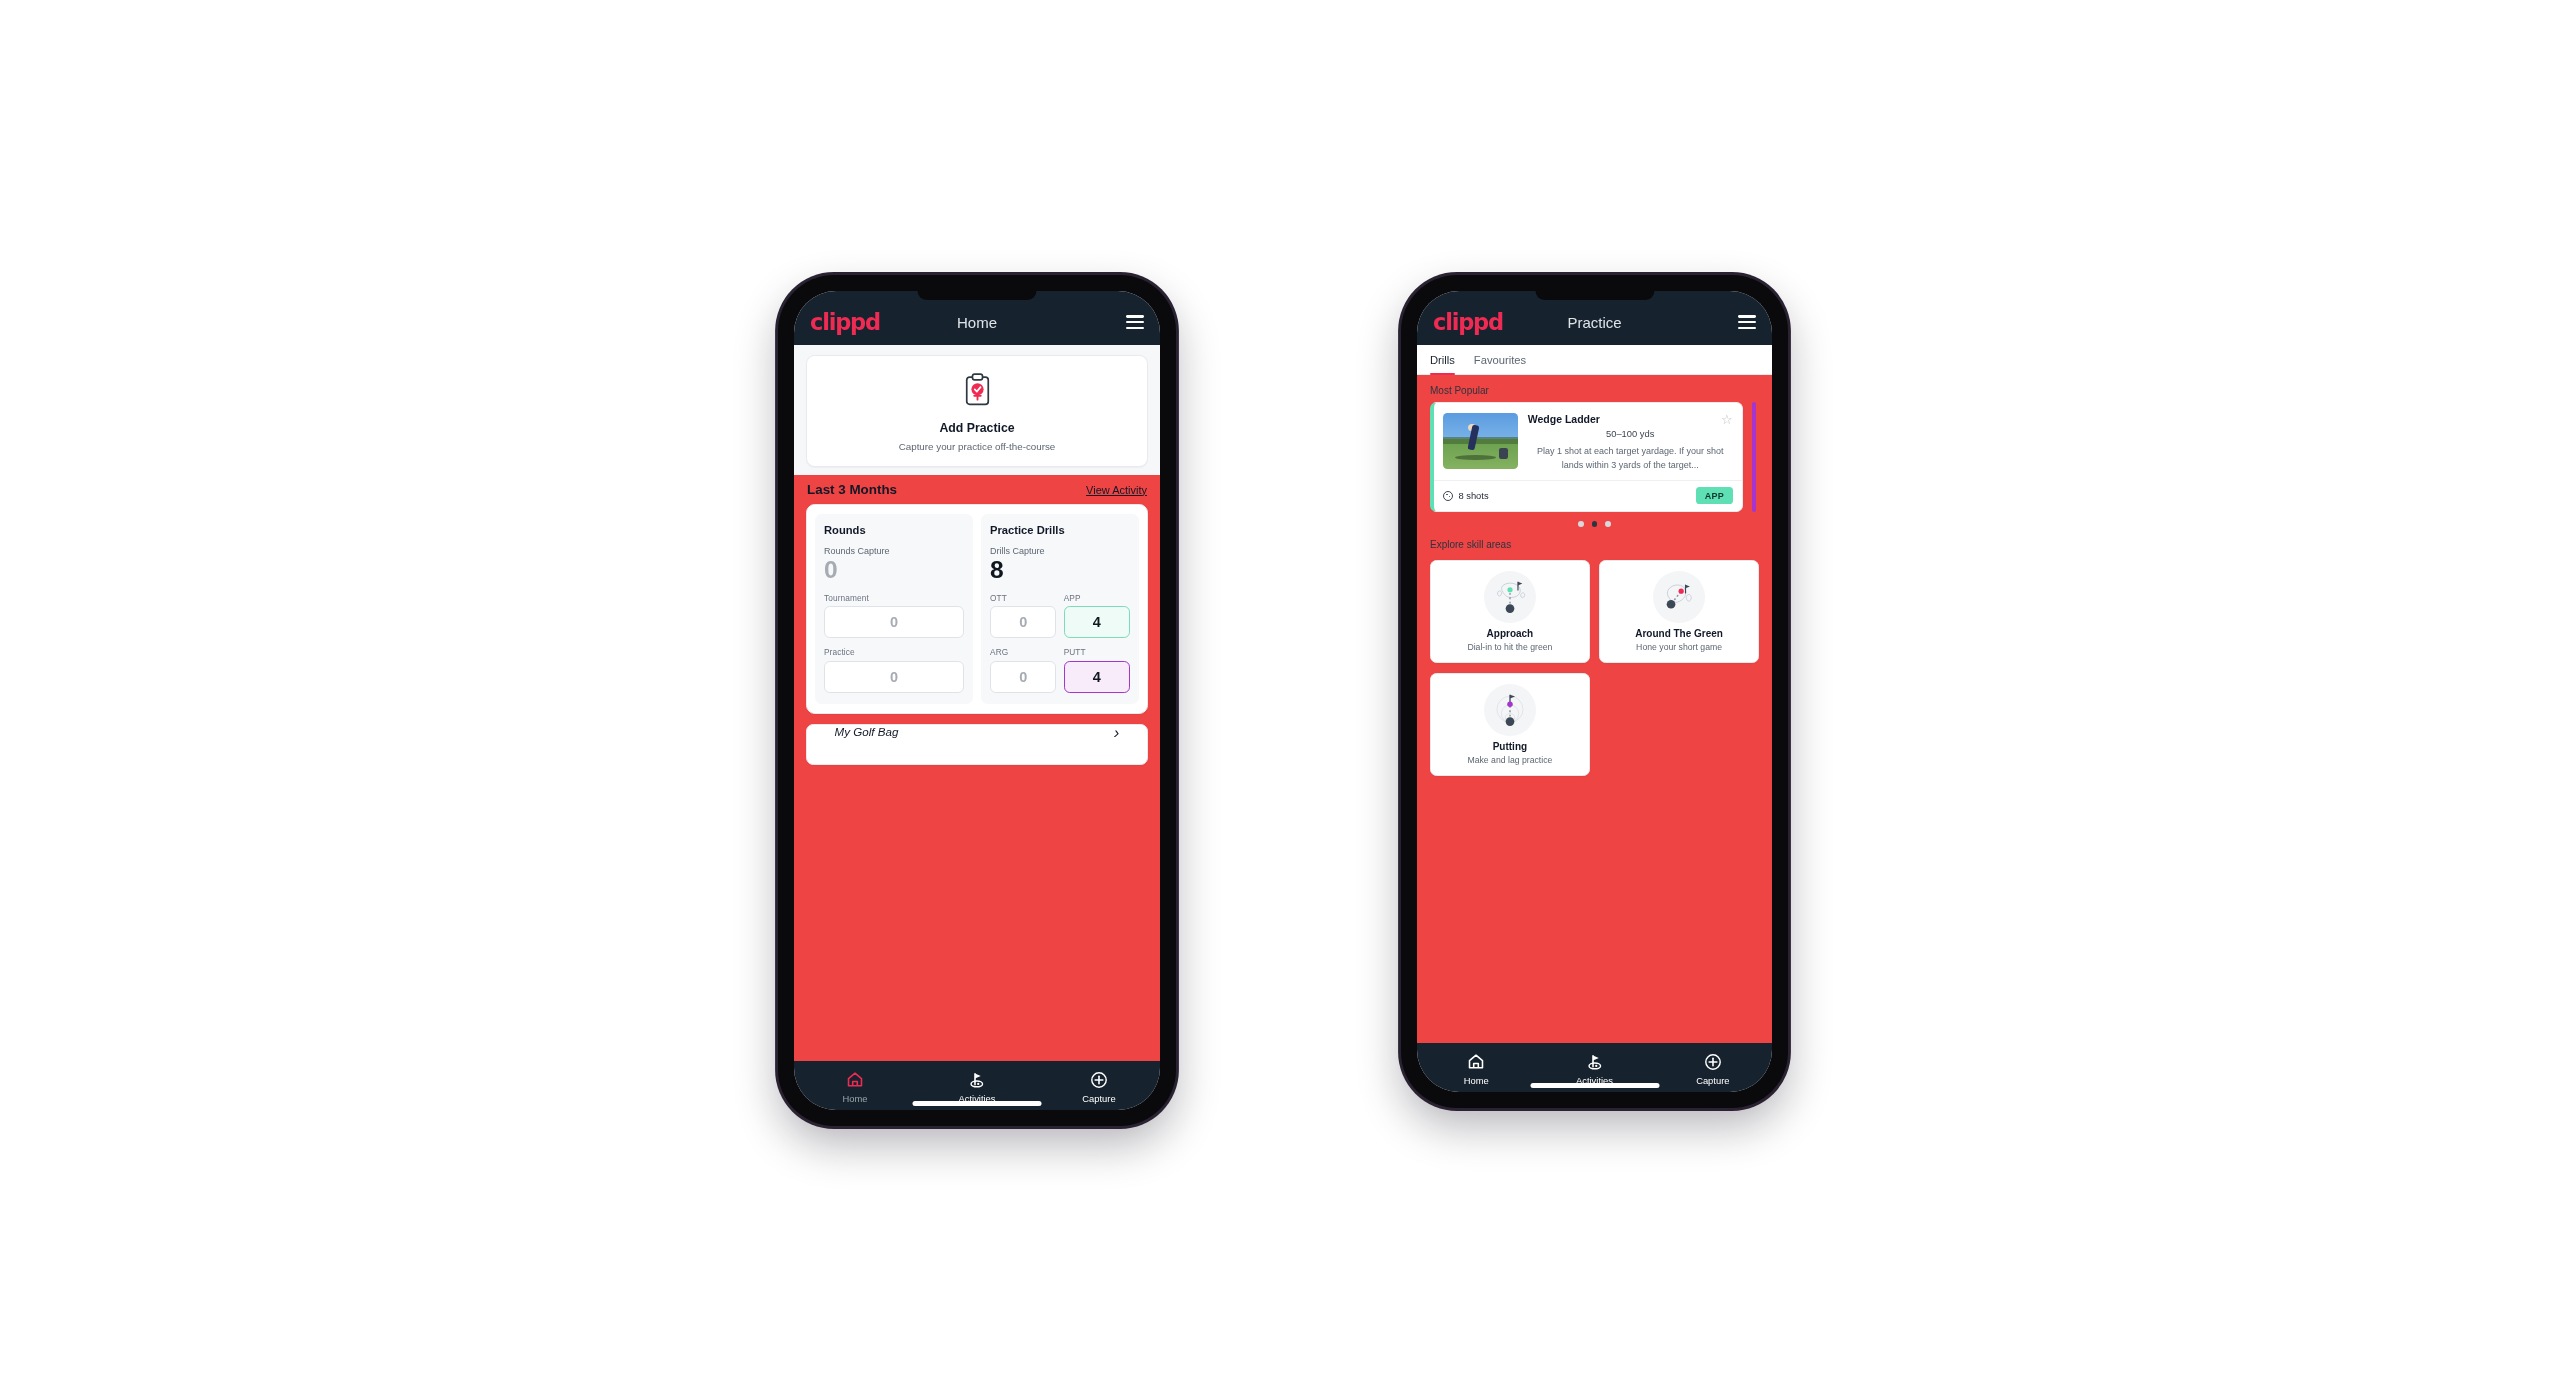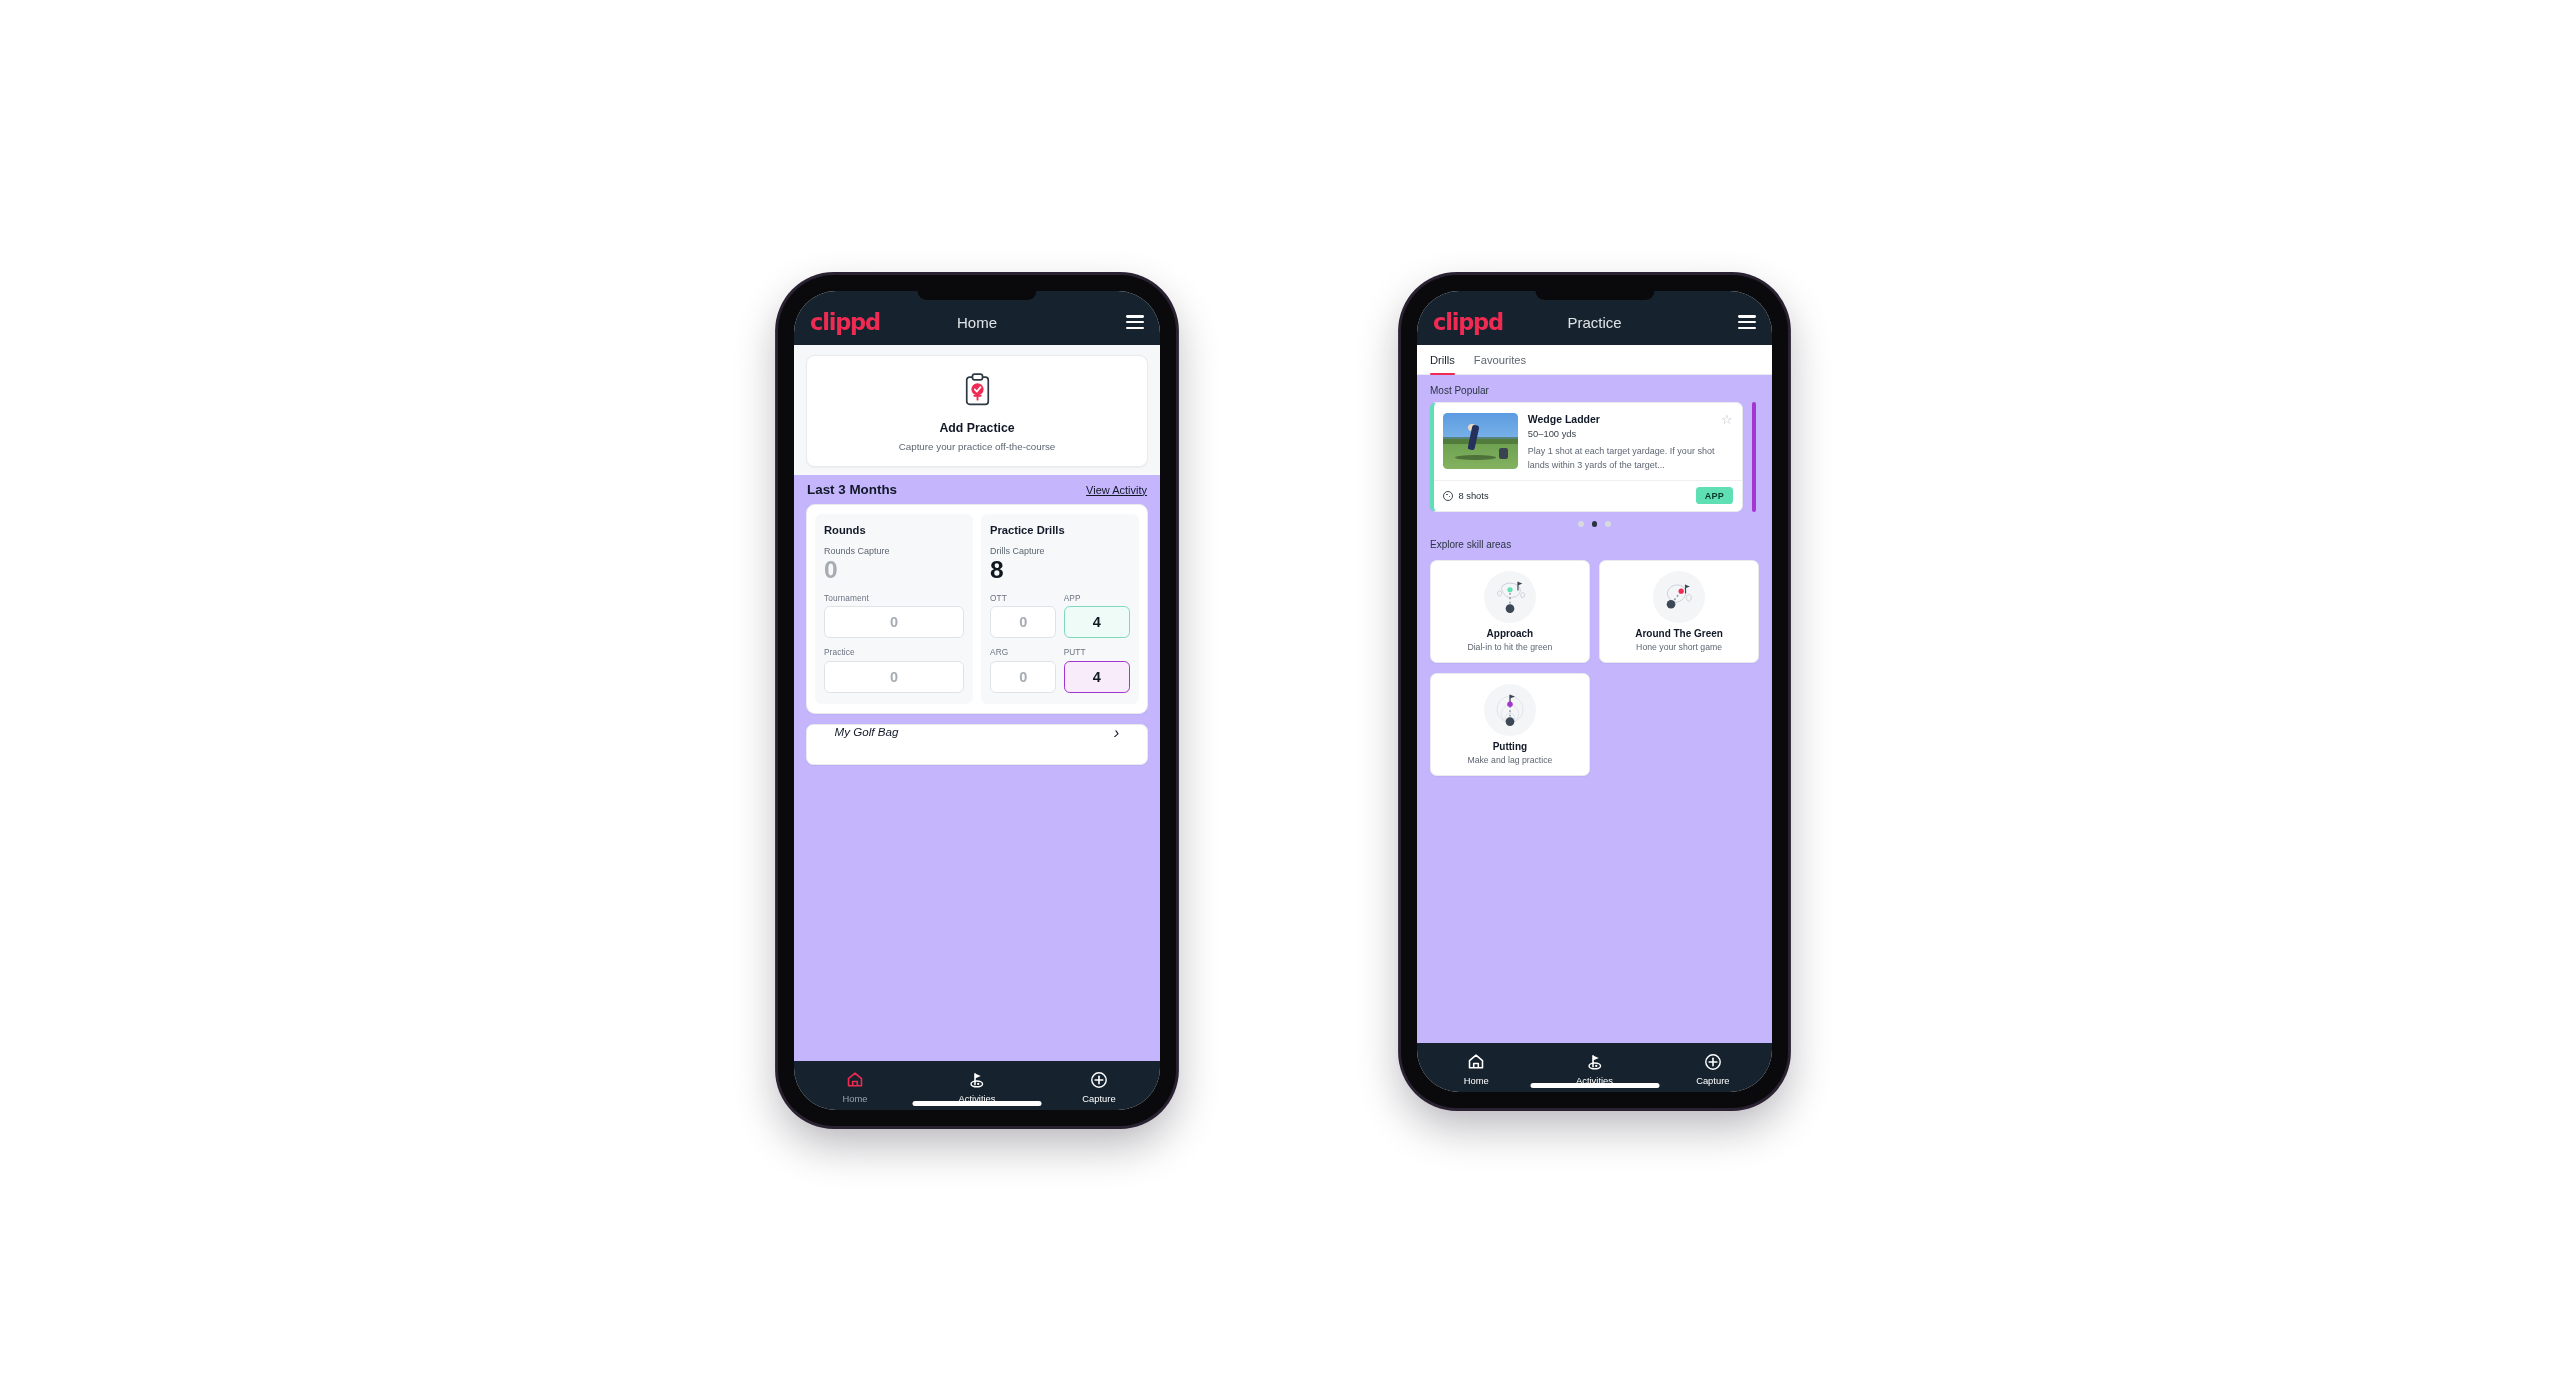--- a/index.html
+++ b/index.html
@@ -60,7 +60,7 @@
   .burger i { display: block; width: 18px; height: 2.2px; background: #fff; border-radius: 1.4px; }
 
   
-  .body { flex: 1 1 auto; overflow: hidden; background: #c4b5fd; }
+  .body { flex: 1 1 auto; overflow: hidden; background: #ef4444; }
 
   
   .act-row { display: flex; gap: 11.6px; padding: 10px 11.6px 7.2px 11.6px; background:#f6f7f9; }

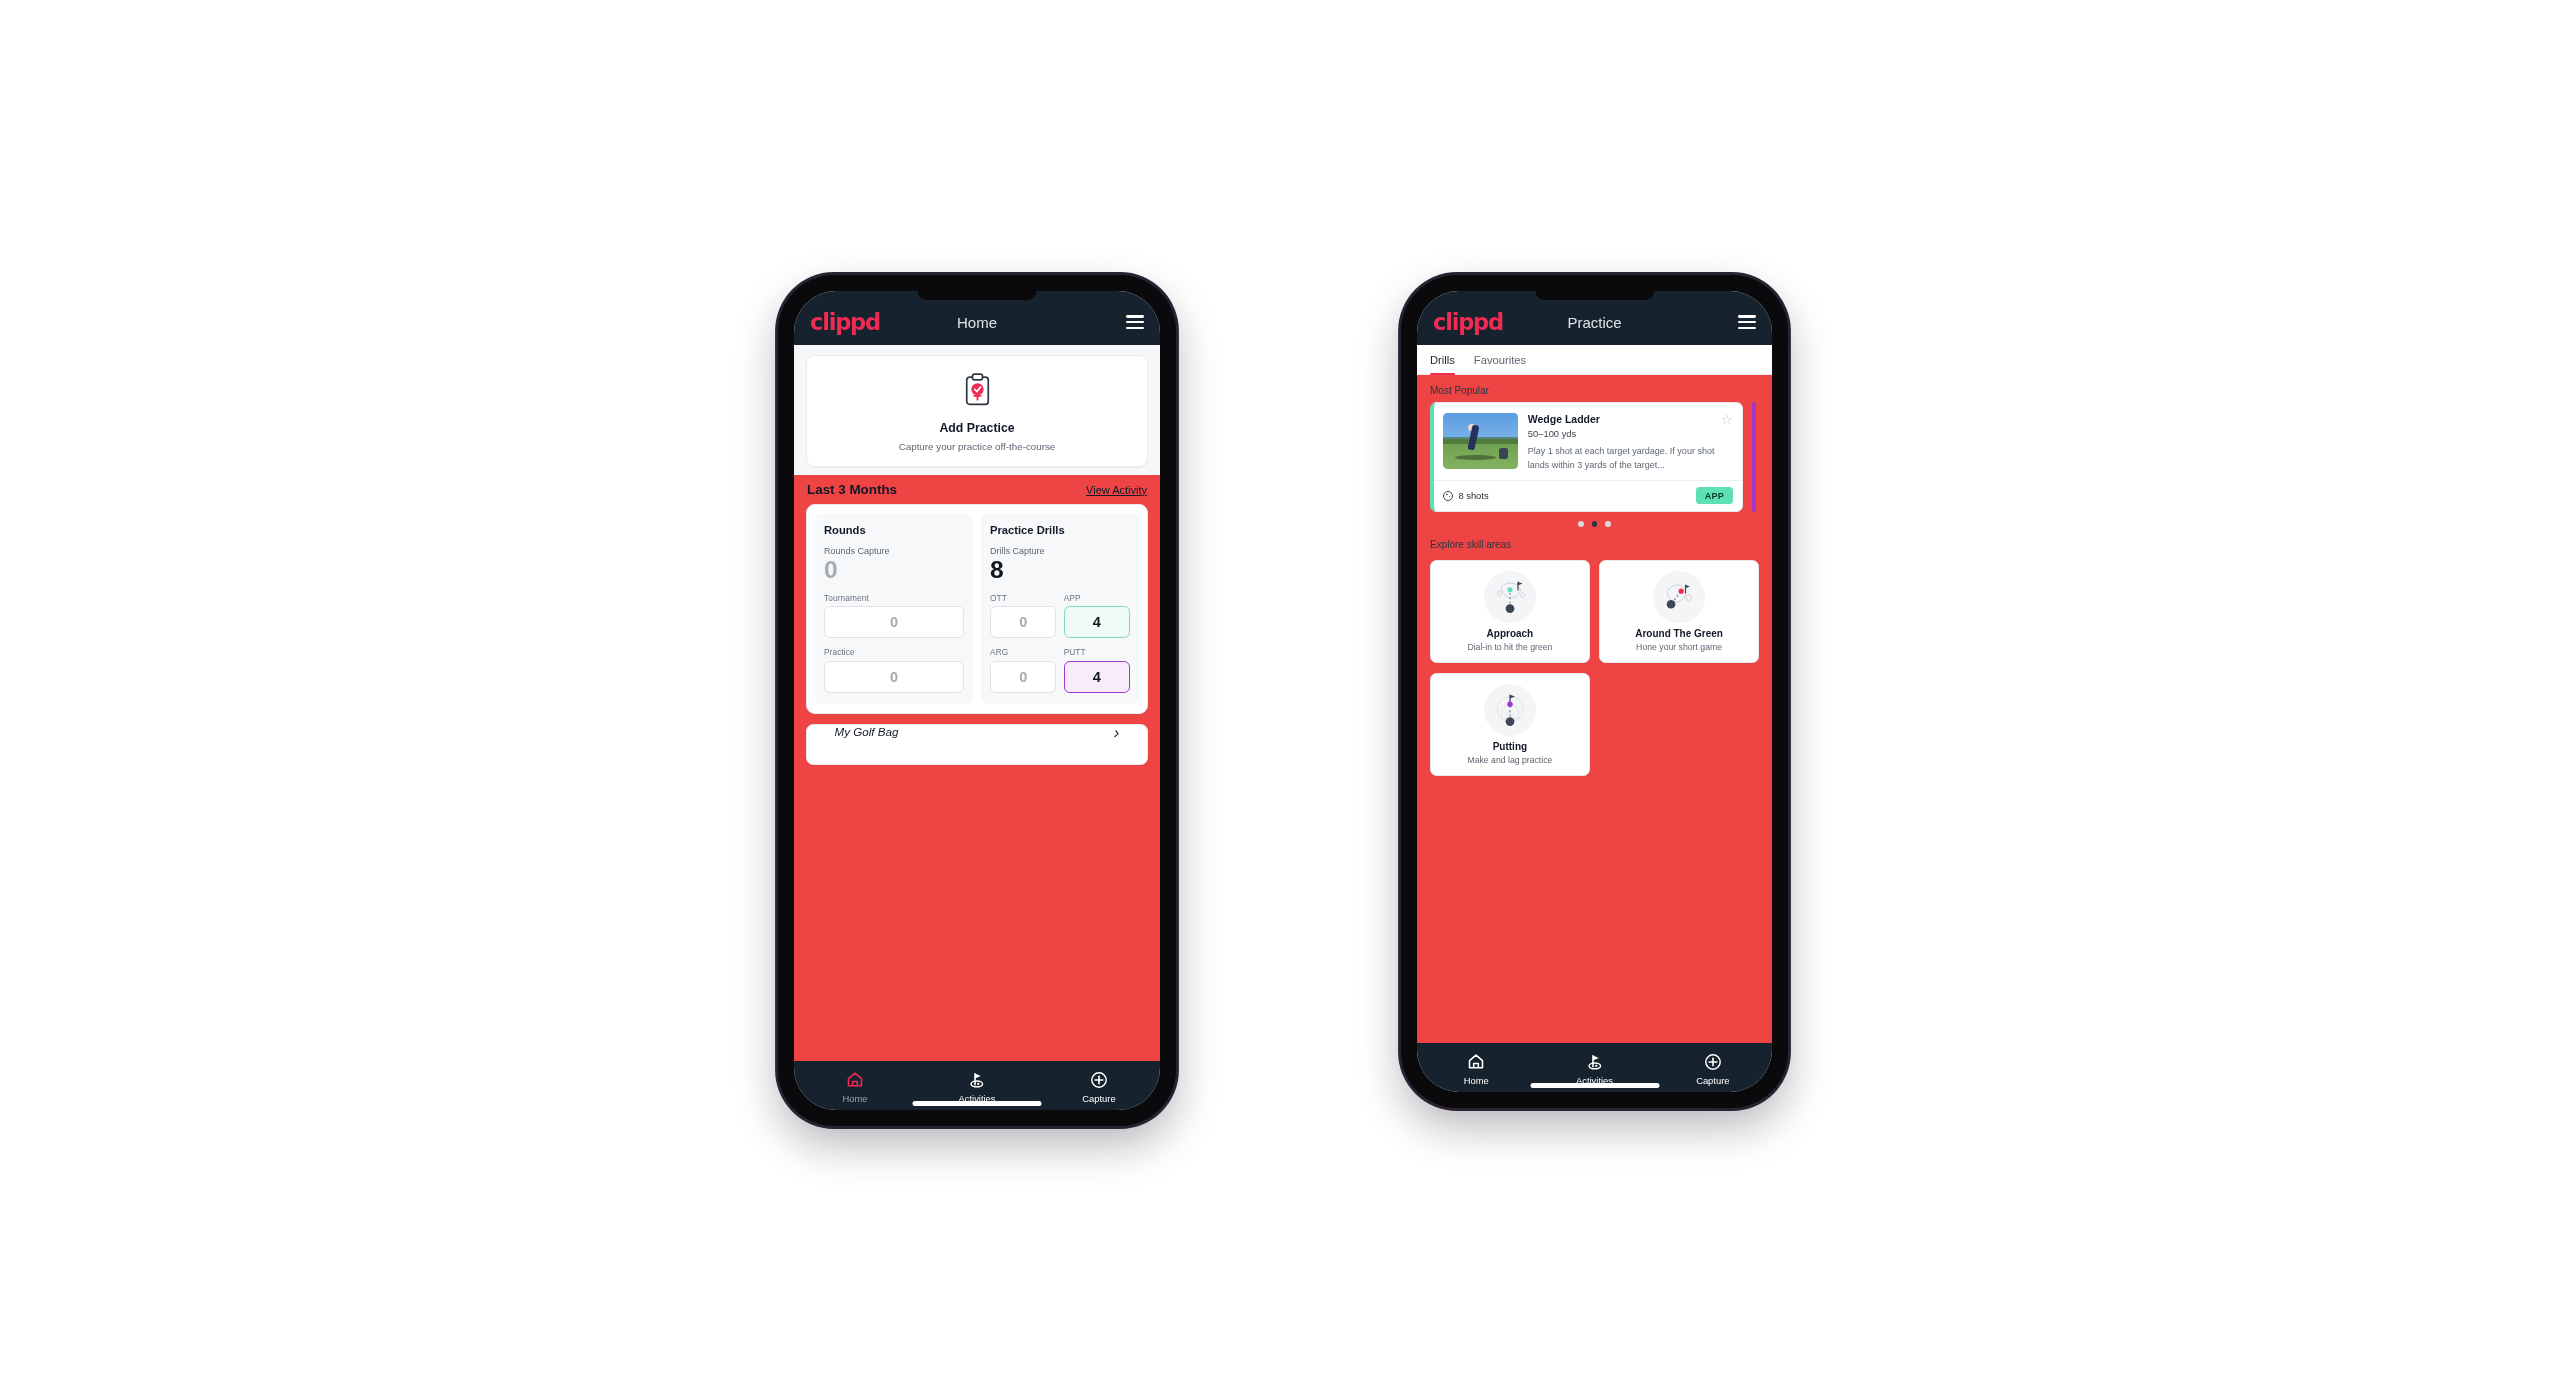--- a/index.html
+++ b/index.html
@@ -146,7 +146,7 @@
   .thumb .bag2 { position: absolute; right: 14%; bottom: 18%; width: 9.4px; height: 11px; background: #3a4450; border-radius: 2.2px; }
   .thumb .trees { position: absolute; left: 0; right: 0; top: 44%; height: 6.5px; background: rgba(60,95,45,.55); }
 
-  .drill-info { flex: 1; min-width: 0; }
+  .drill-info { flex: 1; min-width: 0; text-align: center; }
   .drill-title-row { display: flex; align-items: flex-start; }
   .drill-title { font-size: 10.5px; font-weight: 700; color: #111827; }
   .star-icon { margin-left: auto; color: #b9bec6; font-size: 13px; line-height: 1; }

